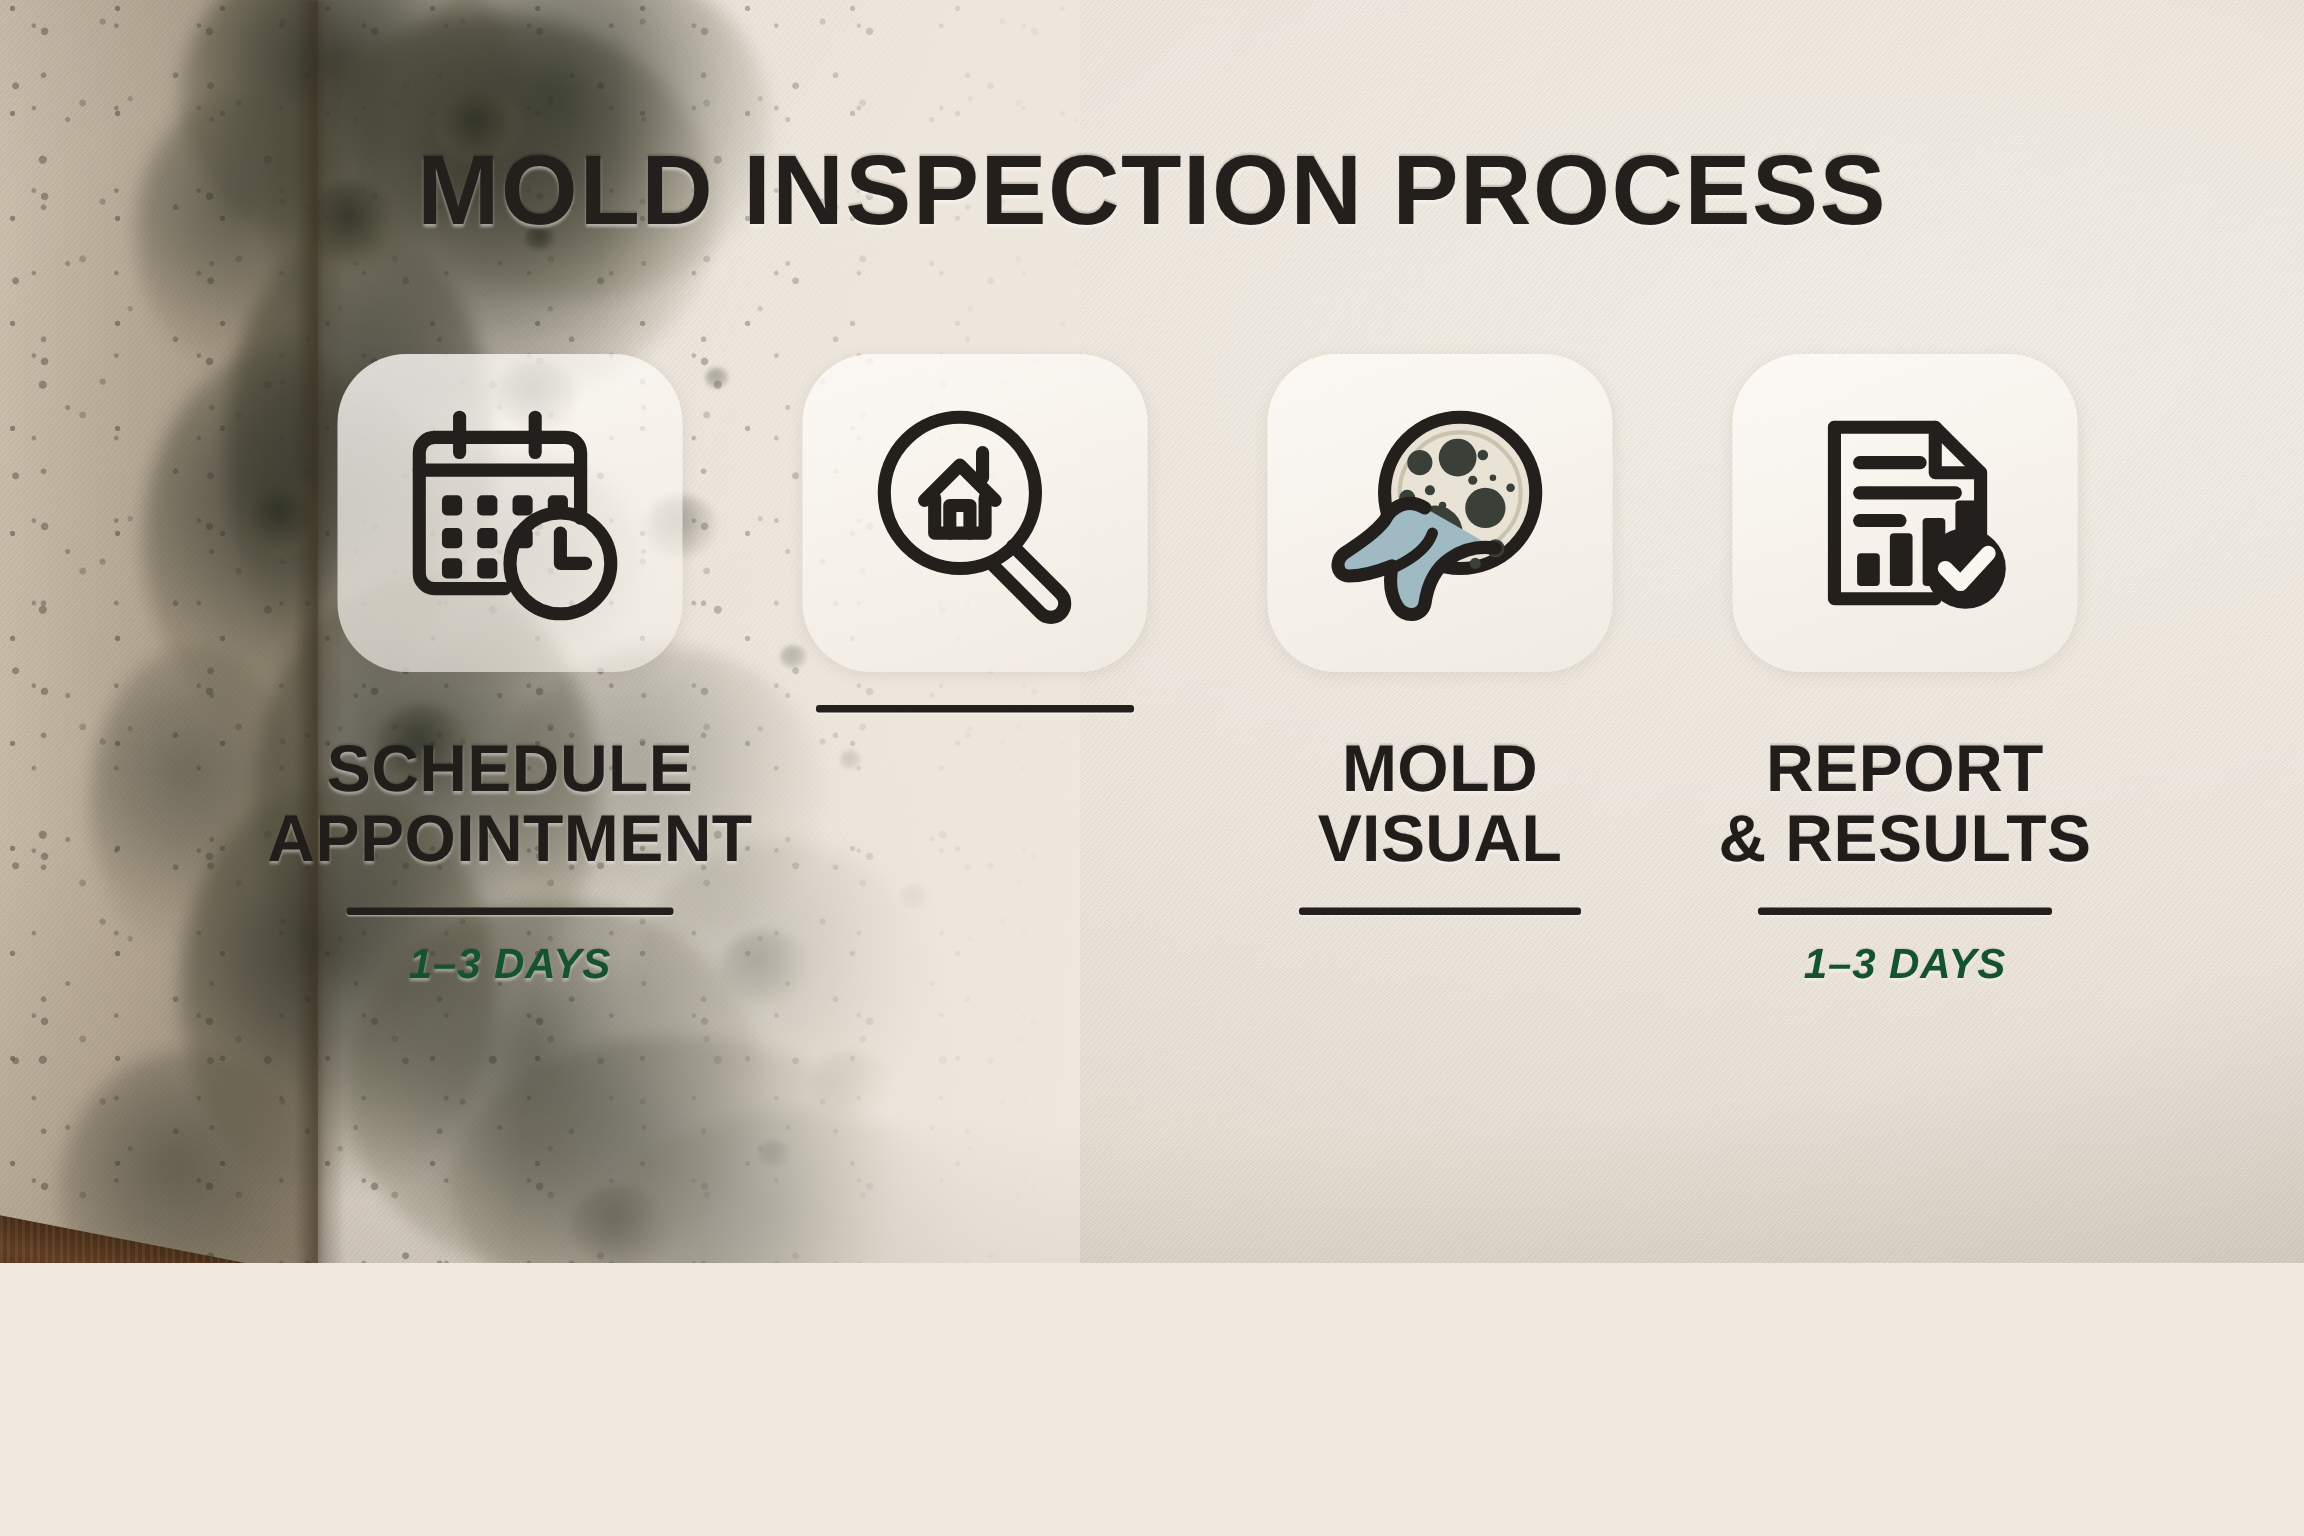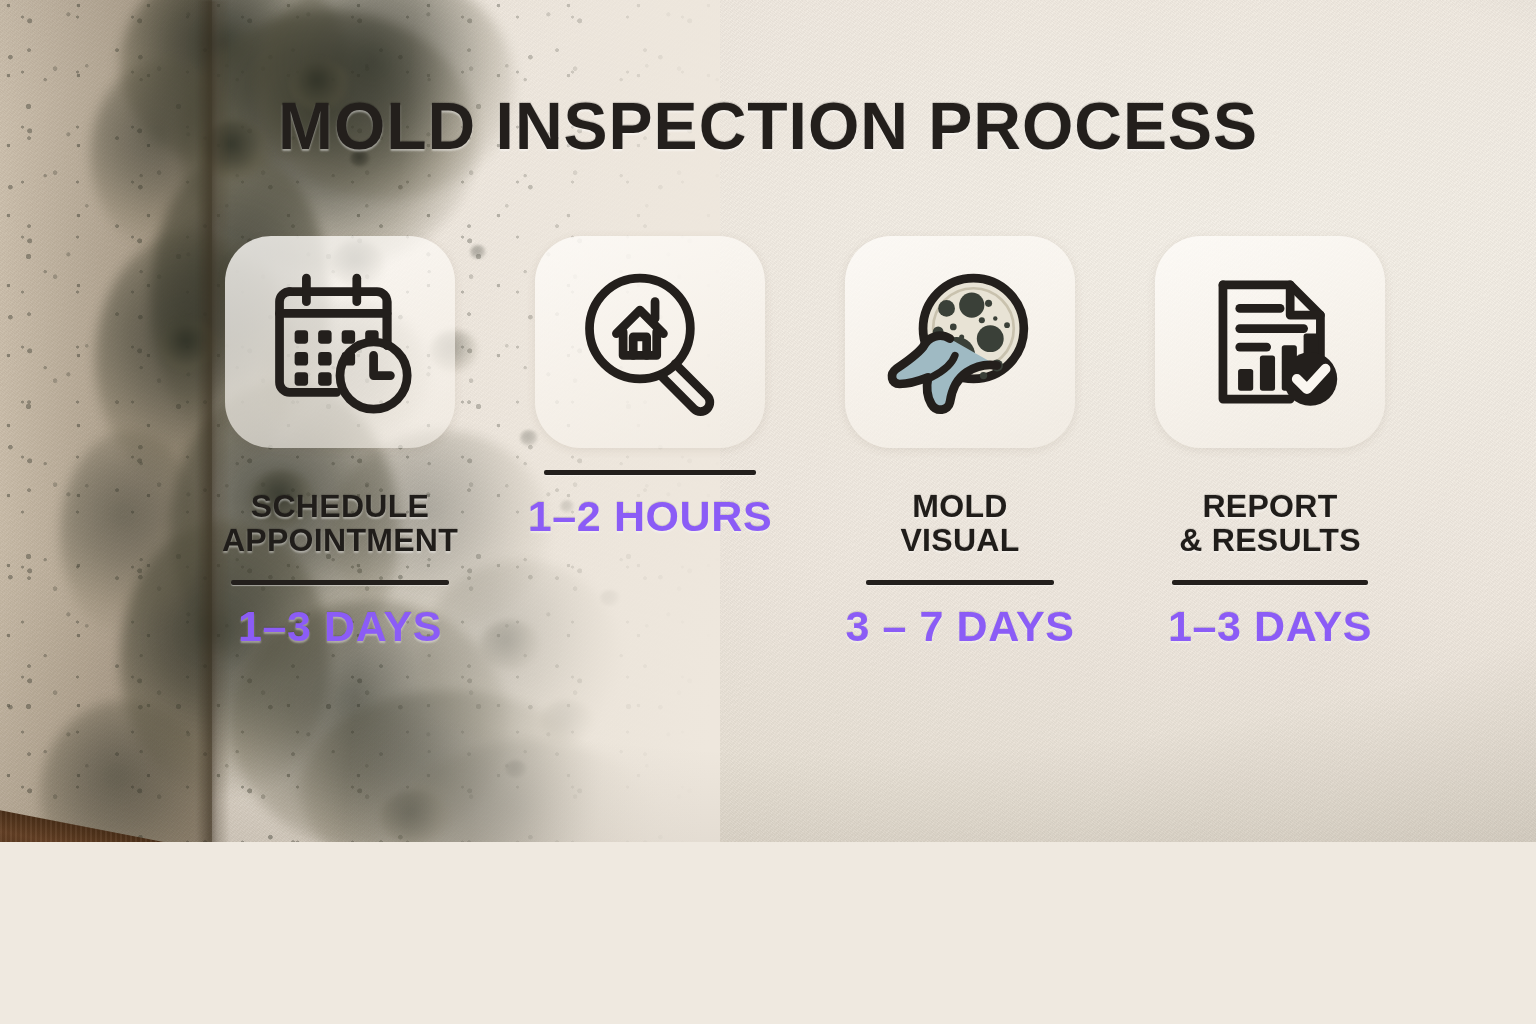--- a/index.html
+++ b/index.html
@@ -138,7 +138,7 @@
   .icon-card svg{display:block;}
   .step-label{
     margin-top:42px;text-align:center;
-    font-size:32px;font-weight:bold;line-height:1.06;letter-spacing:.3px;
+    font-size:44px;font-weight:bold;line-height:1.06;letter-spacing:.3px;
     color:#201D1A;
     text-shadow:0 2px 2px rgba(255,255,255,.40), 0 -1px 1px rgba(0,0,0,.14);
     white-space:pre-line;

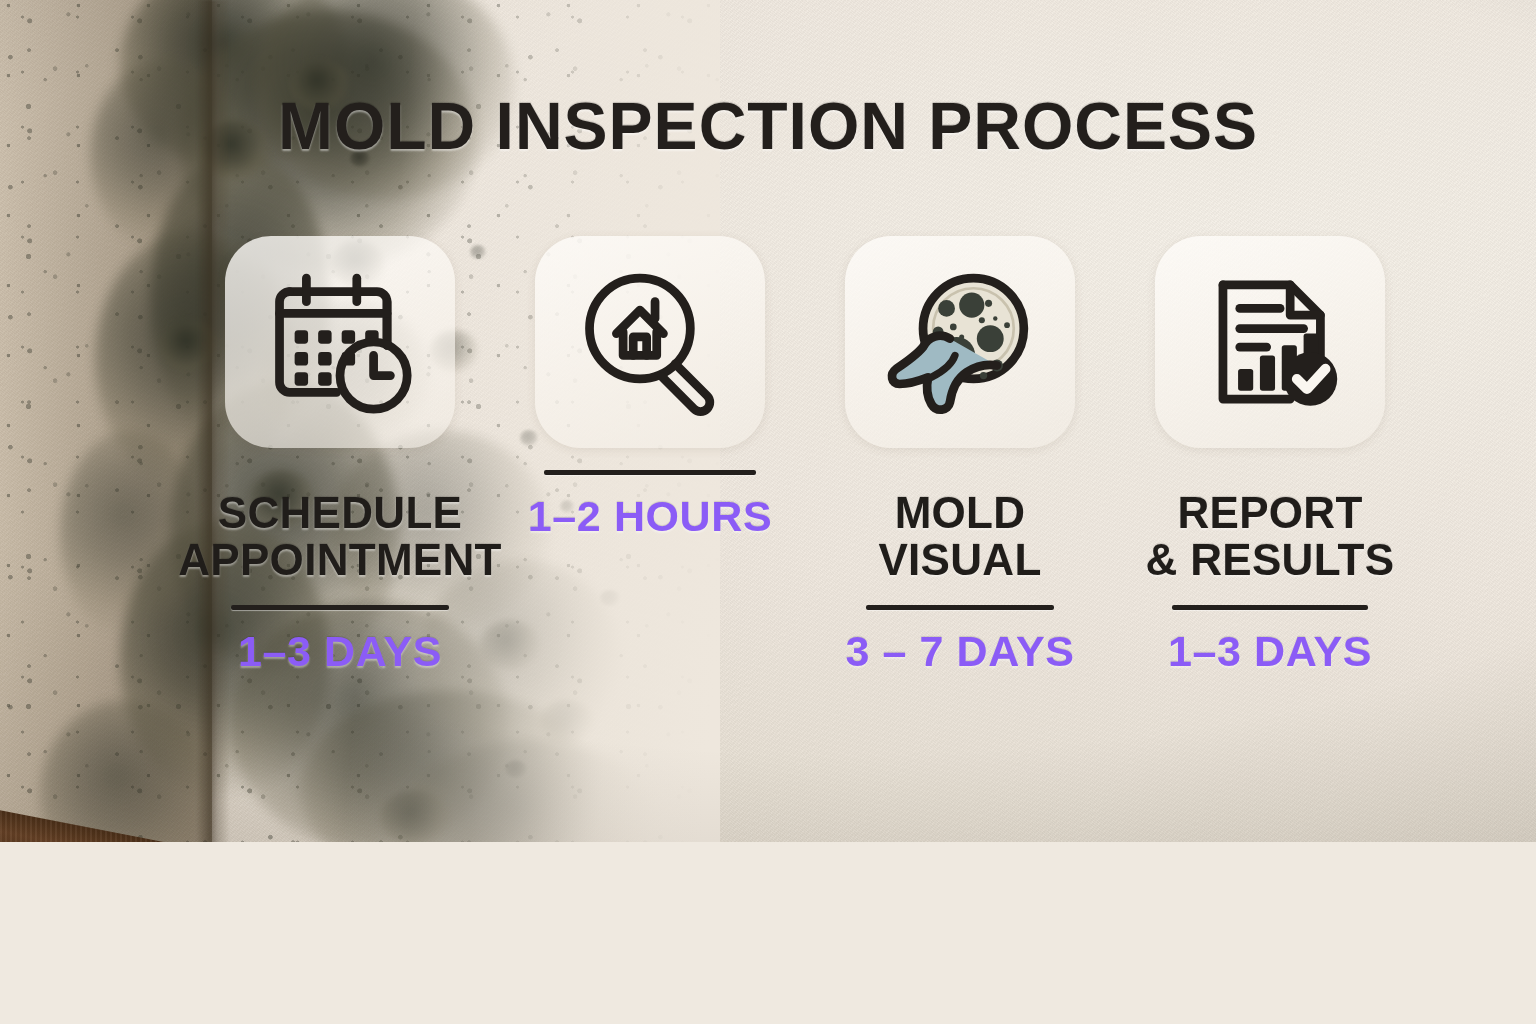--- a/index.html
+++ b/index.html
@@ -272,7 +272,6 @@
           </span>
         </div>
         <div class="rule w2"></div>
-        <div class="duration">1–2 HOURS</div>
       </div>
 
       <div class="step">

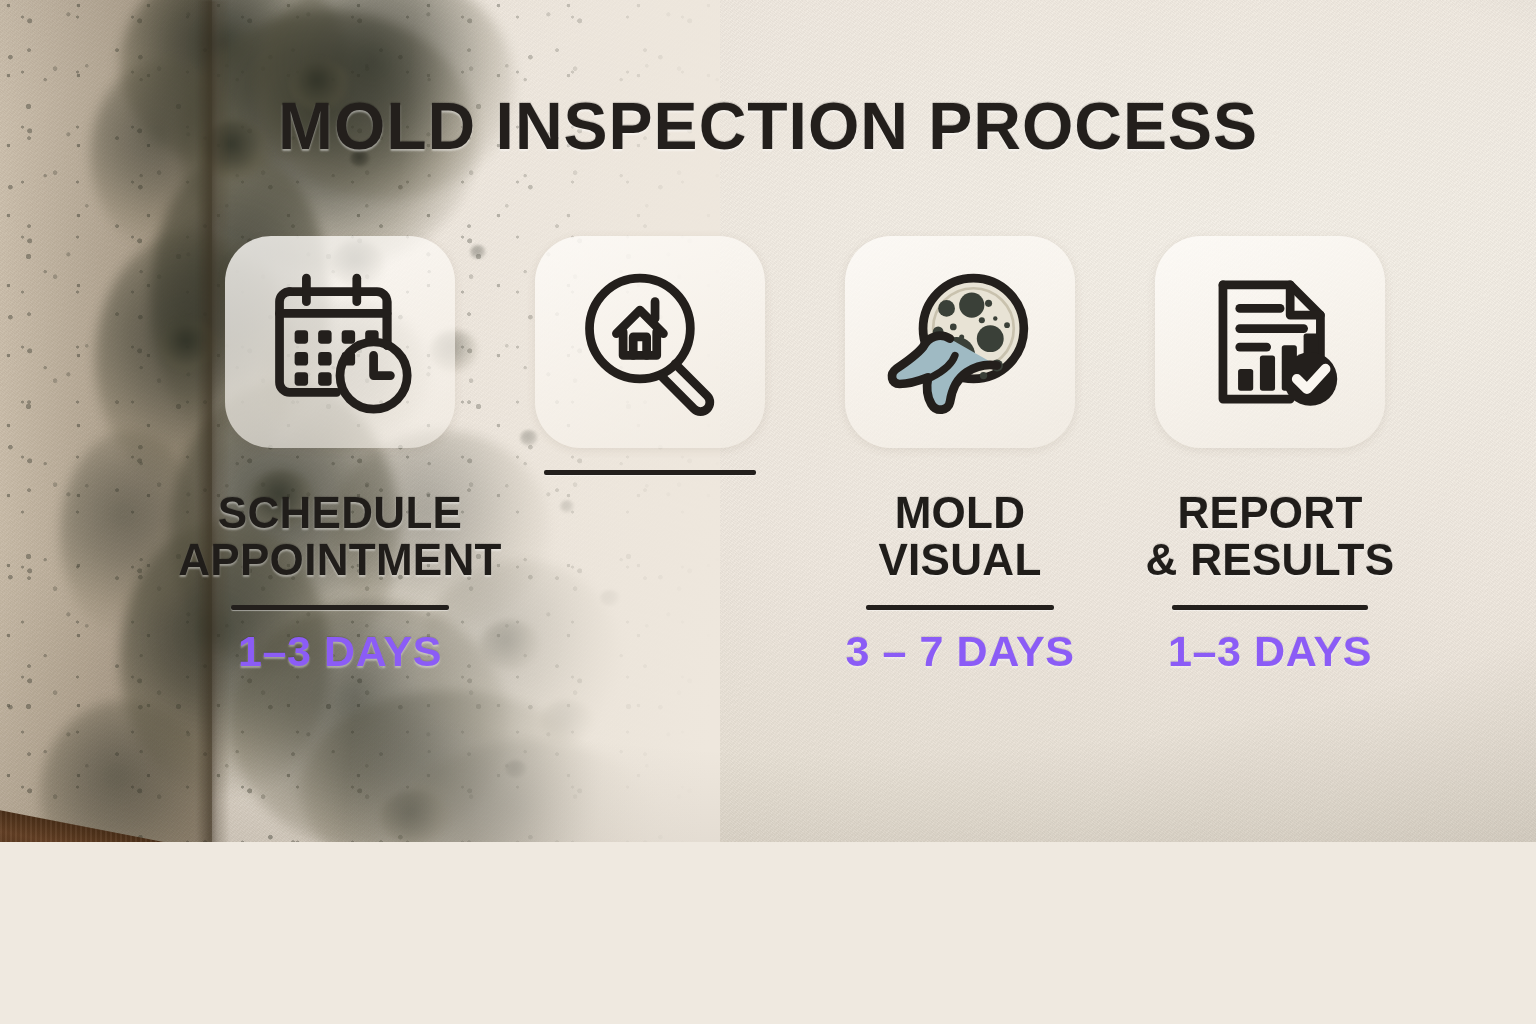--- a/index.html
+++ b/index.html
@@ -152,9 +152,10 @@
   .rule.w3{width:188px;}
   .rule.w4{width:196px;}
   .duration{
-    margin-top:17px;font-size:43px;font-weight:bold;letter-spacing:.6px;
-    color:#8b5cf6;
+    margin-top:17px;font-size:28px;font-weight:bold;letter-spacing:.6px;
+    color:#14532d;
     text-shadow:0 2px 2px rgba(255,255,255,.40), 0 -1px 1px rgba(0,0,0,.12);
+    font-style:italic;
   }
 </style>
 </head>

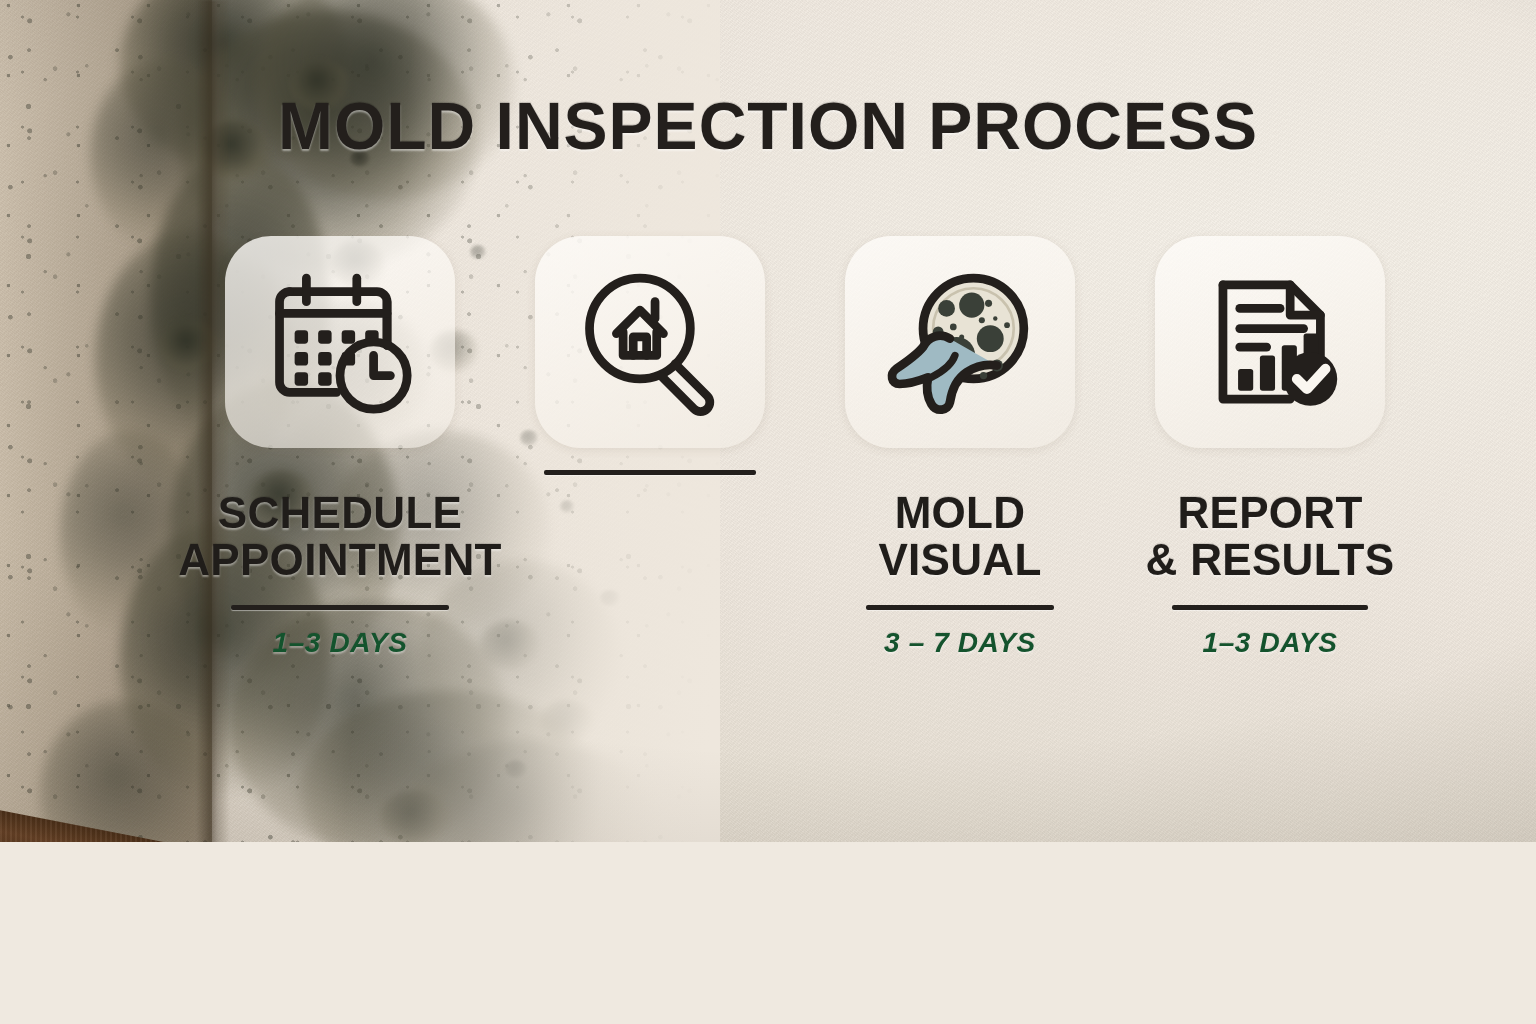--- a/index.html
+++ b/index.html
@@ -312,7 +312,6 @@
         <div class="step-label">MOLD
 VISUAL</div>
         <div class="rule w3"></div>
-        <div class="duration">3 – 7 DAYS</div>
       </div>
 
       <div class="step">

